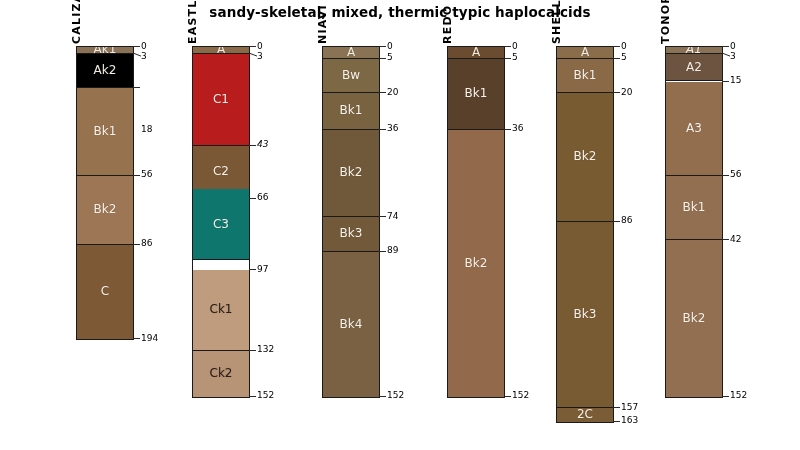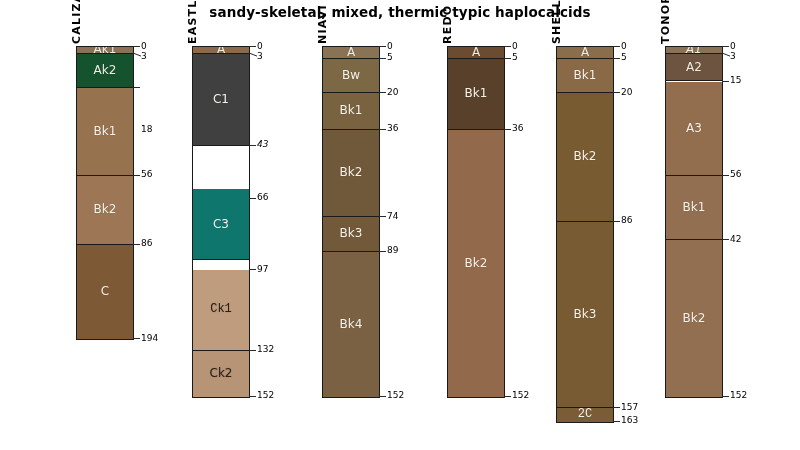--- a/index.html
+++ b/index.html
@@ -55,7 +55,7 @@
         <div class="horizon" style="top: 0px; height: 6.9px; background: rgb(139, 114, 86);">
           <span class="hz-label" style="color: rgb(242, 236, 226);">Ak1</span>
         </div>
-        <div class="horizon" style="top: 6.9px; height: 34.5px; background: #14532d;">
+        <div class="horizon" style="top: 6.9px; height: 34.5px; background: #000000;">
           <span class="hz-label" style="color: rgb(242, 236, 226);">Ak2</span>
         </div>
         <div class="horizon" style="top: 41.4px; height: 87.4px; background: rgb(151, 114, 79);">

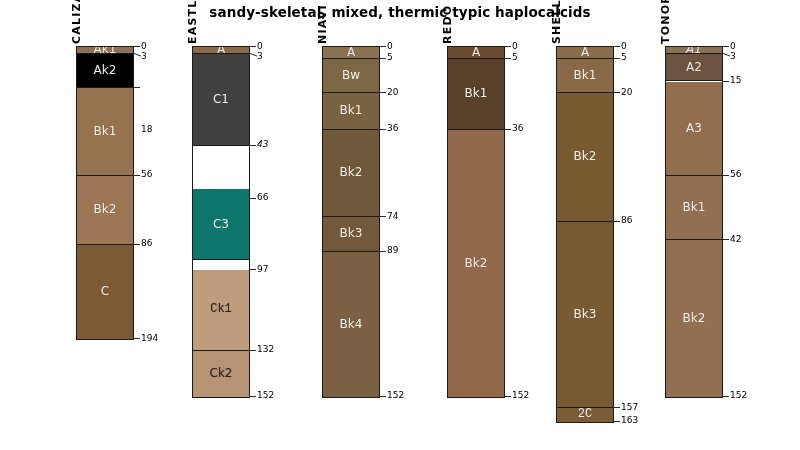--- a/index.html
+++ b/index.html
@@ -89,7 +89,7 @@
         <div class="horizon" style="top: 0px; height: 6.9px; background: rgb(138, 106, 72);">
           <span class="hz-label" style="color: rgb(242, 236, 226);">A</span>
         </div>
-        <div class="horizon" style="top: 6.9px; height: 92px; background: #404040;">
+        <div class="horizon" style="top: 6.9px; height: 92px; background: #b91c1c;">
           <span class="hz-label" style="color: rgb(247, 242, 234);">C1</span>
         </div>
         <div class="horizon" style="top: 142px; height: 71.3px; background: #0f766e;">

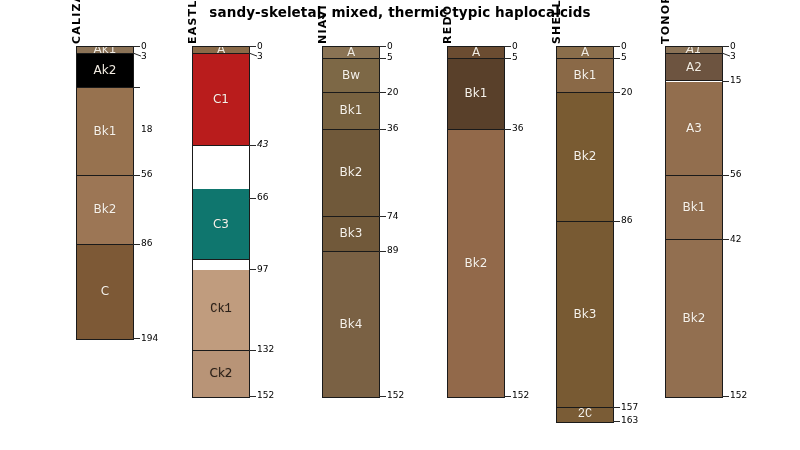--- a/index.html
+++ b/index.html
@@ -91,6 +91,9 @@
         </div>
         <div class="horizon" style="top: 6.9px; height: 92px; background: #b91c1c;">
           <span class="hz-label" style="color: rgb(247, 242, 234);">C1</span>
+        </div>
+        <div class="horizon" style="top: 98.9px; height: 52.9px; background: rgb(122, 87, 53);">
+          <span class="hz-label" style="color: rgb(247, 242, 234);">C2</span>
         </div>
         <div class="horizon" style="top: 142px; height: 71.3px; background: #0f766e;">
           <span class="hz-label" style="color: rgb(247, 242, 234);">C3</span>

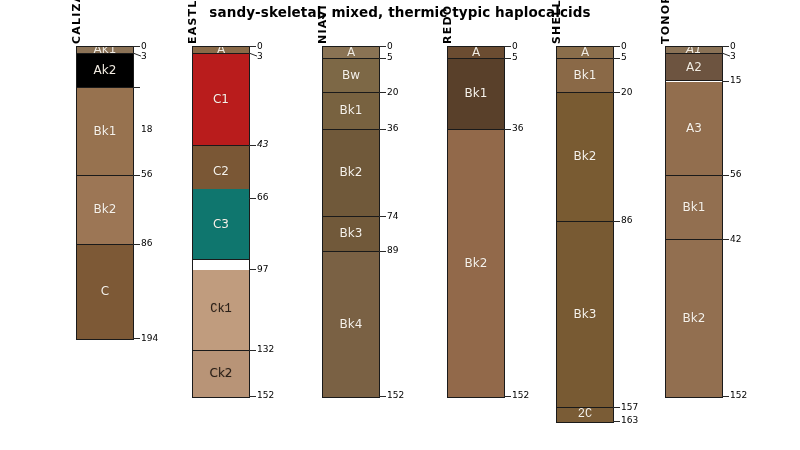--- a/index.html
+++ b/index.html
@@ -99,7 +99,7 @@
           <span class="hz-label" style="color: rgb(247, 242, 234);">C3</span>
         </div>
         <div class="horizon" style="top: 223.1px; height: 80.5px; background: rgb(192, 156, 126);">
-          <span class="hz-label" style="color: rgb(43, 32, 24); font-family: Liberation Mono, monospace;">Ck1</span>
+          <span class="hz-label" style="color: rgb(43, 32, 24);">Ck1</span>
         </div>
         <div class="horizon" style="top: 303.6px; height: 46px; background: rgb(184, 148, 119); border-bottom: none;">
           <span class="hz-label" style="color: rgb(43, 32, 24);">Ck2</span>

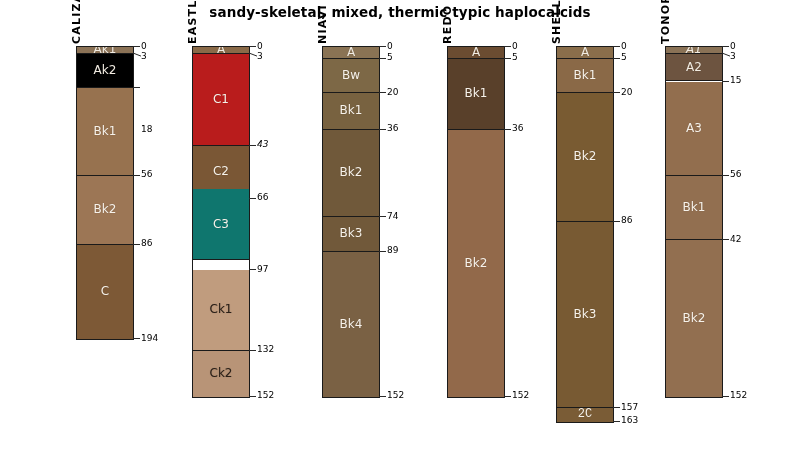--- a/index.html
+++ b/index.html
@@ -196,7 +196,7 @@
         <div class="horizon" style="top: 174.8px; height: 186.3px; background: rgb(120, 90, 51);">
           <span class="hz-label" style="color: rgb(247, 242, 234);">Bk3</span>
         </div>
-        <div class="horizon" style="top: 361.1px; height: 13.8px; background: rgb(122, 92, 54); border-bottom: none; font-family: Liberation Mono, monospace;">
+        <div class="horizon" style="top: 361.1px; height: 13.8px; background: rgb(122, 92, 54); border-bottom: none;">
           <span class="hz-label" style="color: rgb(247, 242, 234);">2C</span>
         </div>
       </div>

